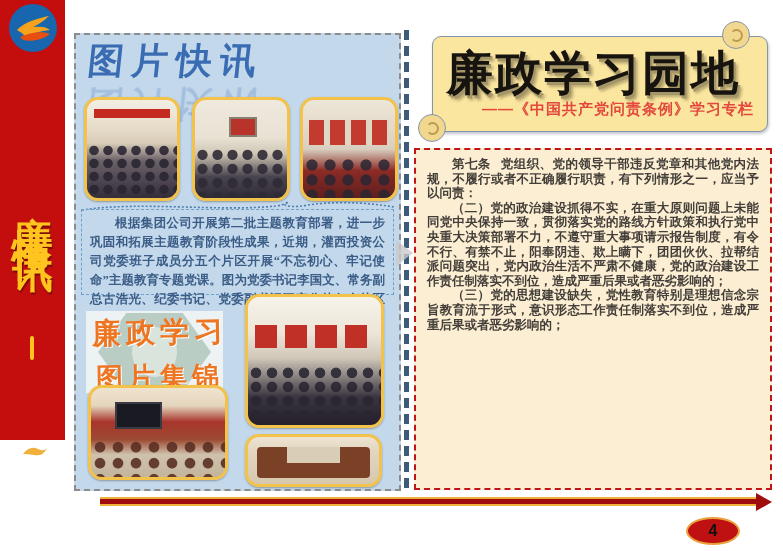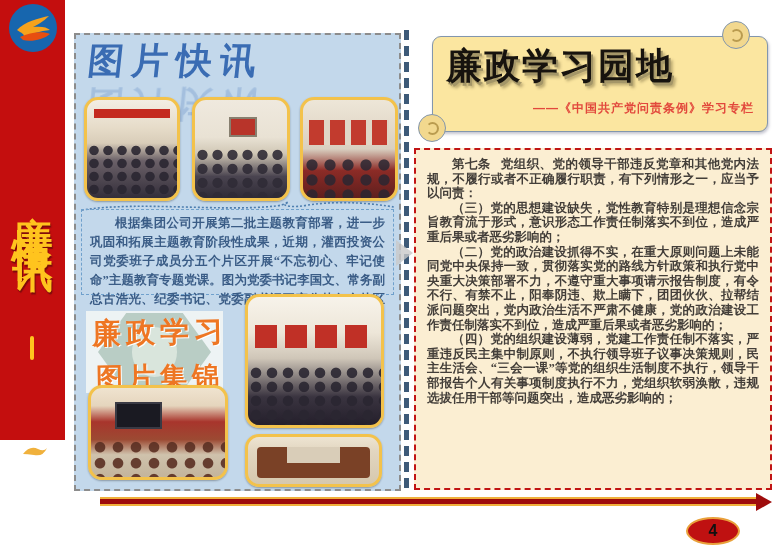--- a/index.html
+++ b/index.html
@@ -109,7 +109,7 @@
   .curl.tr{right:24px;top:-9px;}
   .curl.bl{left:-6px;bottom:-10px;}
   .banner-title{position:absolute;left:22px;top:12px;font-family:"Liberation Serif",serif;
-        font-size:36px;font-weight:900;color:#17130E;letter-spacing:2px;
+        font-size:47px;font-weight:900;color:#17130E;letter-spacing:2px;
         text-shadow:2px 3px 0 #A49668,4px 5px 3px rgba(60,50,20,.35);z-index:3;white-space:nowrap;}
   .banner-sub{position:absolute;right:20px;top:70px;font-size:12px;font-weight:700;
         color:#E2483C;letter-spacing:1px;z-index:3;white-space:nowrap;}

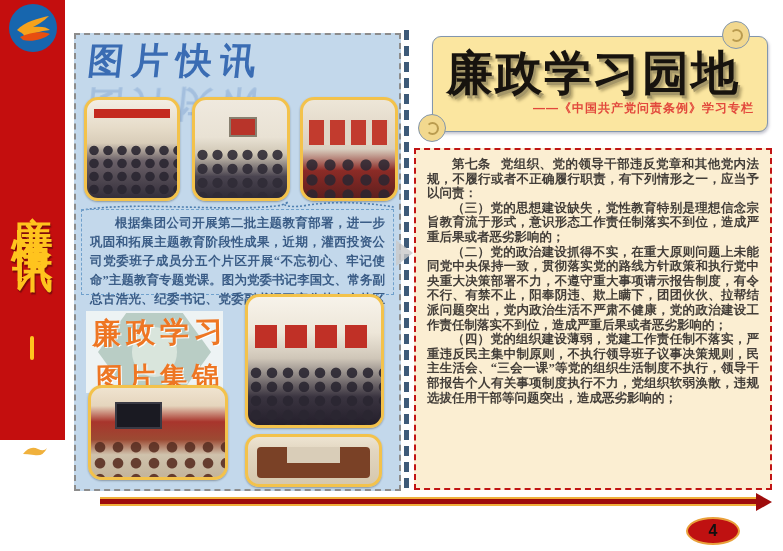--- a/index.html
+++ b/index.html
@@ -111,7 +111,7 @@
   .banner-title{position:absolute;left:22px;top:12px;font-family:"Liberation Serif",serif;
         font-size:47px;font-weight:900;color:#17130E;letter-spacing:2px;
         text-shadow:2px 3px 0 #A49668,4px 5px 3px rgba(60,50,20,.35);z-index:3;white-space:nowrap;}
-  .banner-sub{position:absolute;right:20px;top:70px;font-size:12px;font-weight:700;
+  .banner-sub{position:absolute;right:20px;top:70px;font-size:15px;font-weight:700;
         color:#E2483C;letter-spacing:1px;z-index:3;white-space:nowrap;}
 
   

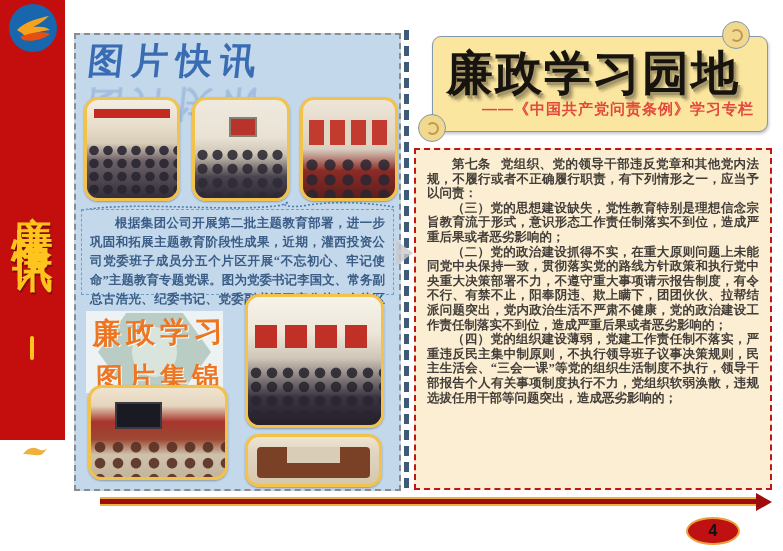--- a/index.html
+++ b/index.html
@@ -199,8 +199,8 @@
     <p class="term">
       <b>第七条</b><span>党组织、党的领导干部违反党章和其他党内法规，不履行或者不正确履行职责，有下列情形之一，应当予以问责：</span>
     </p>
+    <p>（二）党的政治建设抓得不实，在重大原则问题上未能同党中央保持一致，贯彻落实党的路线方针政策和执行党中央重大决策部署不力，不遵守重大事项请示报告制度，有令不行、有禁不止，阳奉阴违、欺上瞒下，团团伙伙、拉帮结派问题突出，党内政治生活不严肃不健康，党的政治建设工作责任制落实不到位，造成严重后果或者恶劣影响的；</p>
     <p>（三）党的思想建设缺失，党性教育特别是理想信念宗旨教育流于形式，意识形态工作责任制落实不到位，造成严重后果或者恶劣影响的；</p>
-    <p>（二）党的政治建设抓得不实，在重大原则问题上未能同党中央保持一致，贯彻落实党的路线方针政策和执行党中央重大决策部署不力，不遵守重大事项请示报告制度，有令不行、有禁不止，阳奉阴违、欺上瞒下，团团伙伙、拉帮结派问题突出，党内政治生活不严肃不健康，党的政治建设工作责任制落实不到位，造成严重后果或者恶劣影响的；</p>
     <p>（四）党的组织建设薄弱，党建工作责任制不落实，严重违反民主集中制原则，不执行领导班子议事决策规则，民主生活会、“三会一课”等党的组织生活制度不执行，领导干部报告个人有关事项制度执行不力，党组织软弱涣散，违规选拔任用干部等问题突出，造成恶劣影响的；</p>
   </div>
 

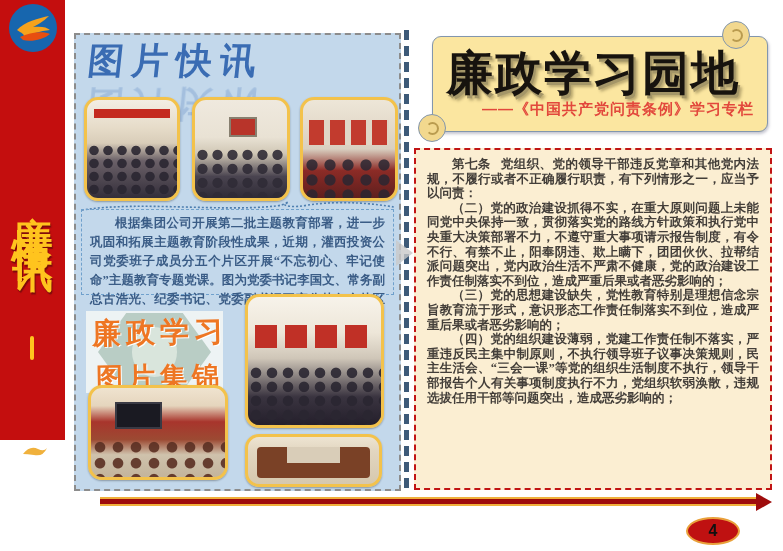--- a/index.html
+++ b/index.html
@@ -201,7 +201,6 @@
     </p>
     <p>（二）党的政治建设抓得不实，在重大原则问题上未能同党中央保持一致，贯彻落实党的路线方针政策和执行党中央重大决策部署不力，不遵守重大事项请示报告制度，有令不行、有禁不止，阳奉阴违、欺上瞒下，团团伙伙、拉帮结派问题突出，党内政治生活不严肃不健康，党的政治建设工作责任制落实不到位，造成严重后果或者恶劣影响的；</p>
     <p>（三）党的思想建设缺失，党性教育特别是理想信念宗旨教育流于形式，意识形态工作责任制落实不到位，造成严重后果或者恶劣影响的；</p>
-    <p>（四）党的组织建设薄弱，党建工作责任制不落实，严重违反民主集中制原则，不执行领导班子议事决策规则，民主生活会、“三会一课”等党的组织生活制度不执行，领导干部报告个人有关事项制度执行不力，党组织软弱涣散，违规选拔任用干部等问题突出，造成恶劣影响的；</p>
   </div>
 
   <div class="ribbon"></div>

